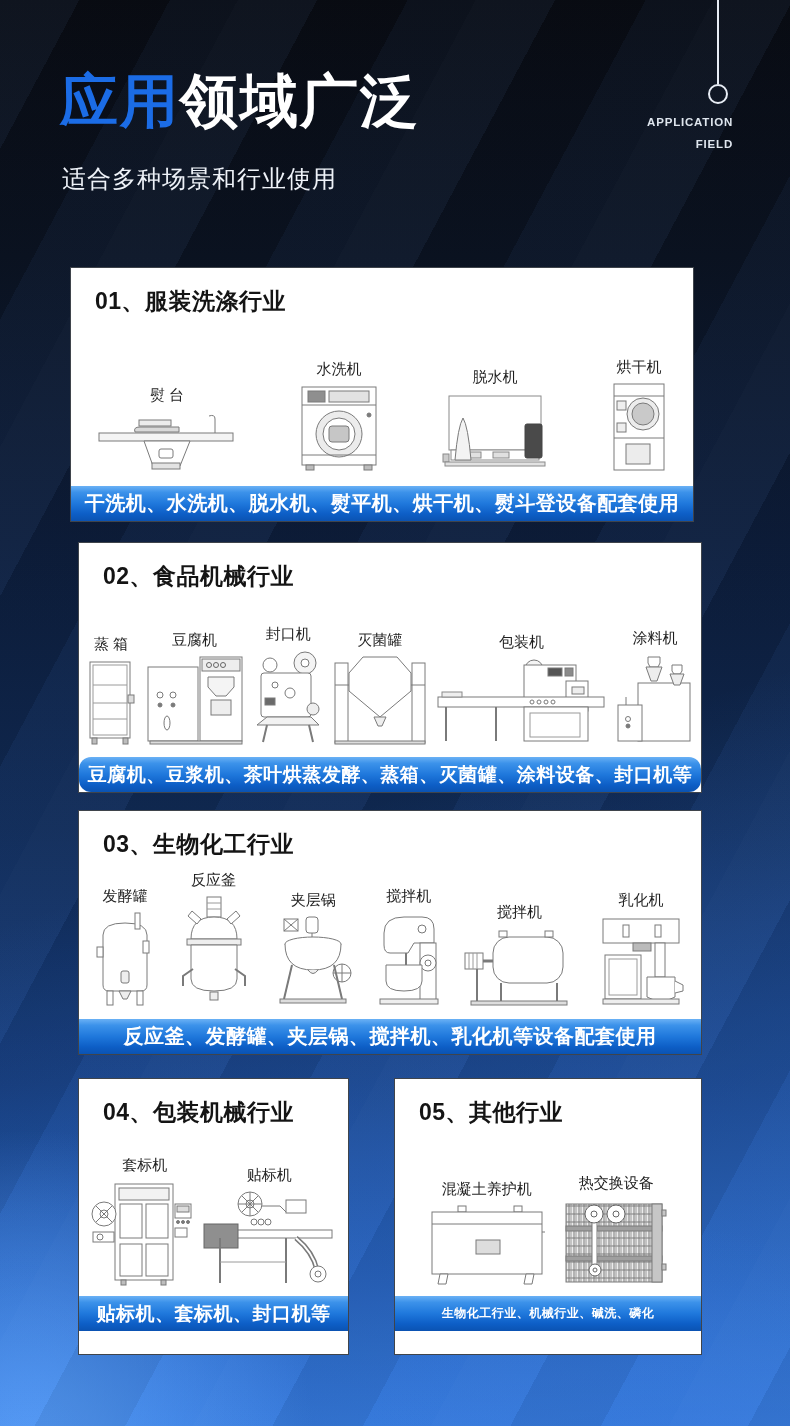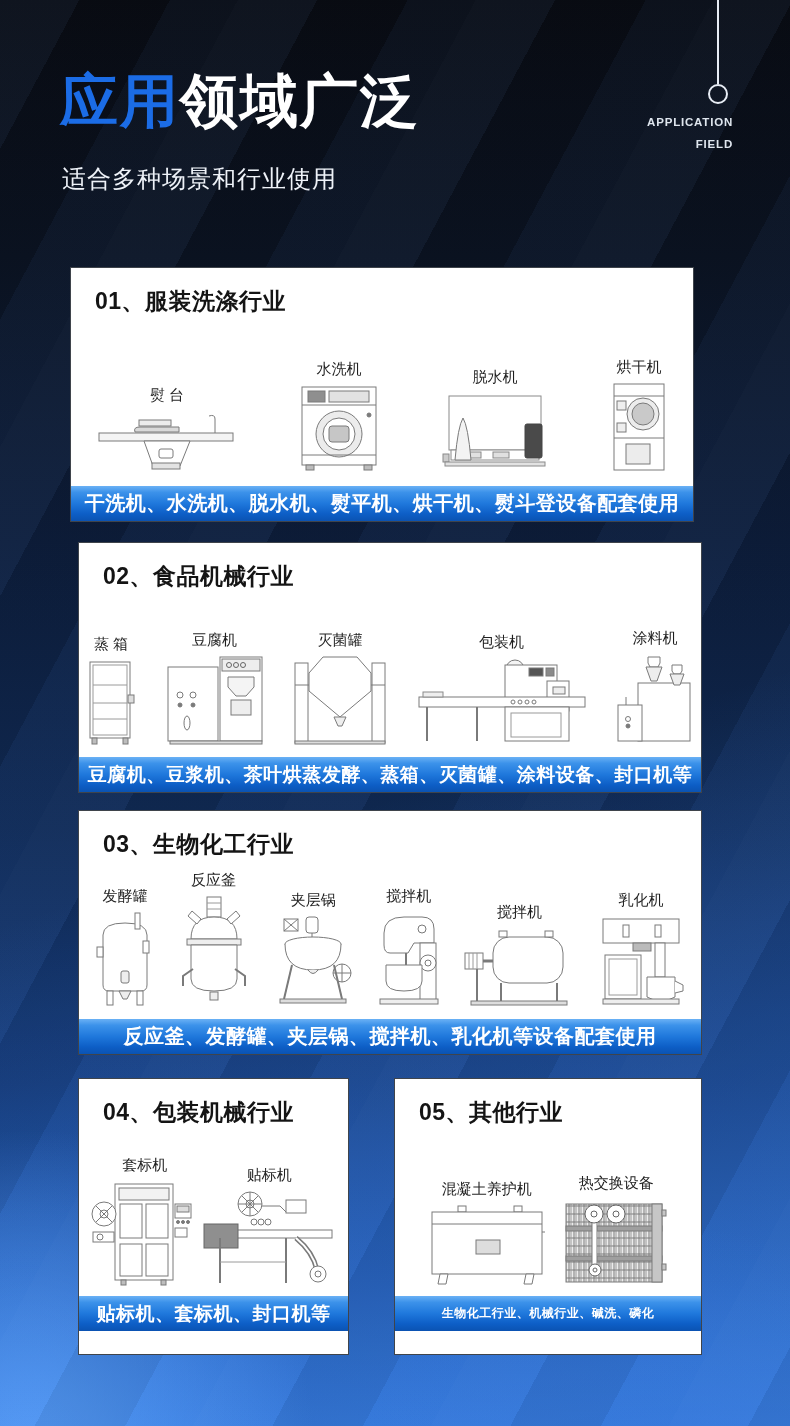--- a/index.html
+++ b/index.html
@@ -173,6 +173,24 @@
         </span>
       </div>
       <div class="machine">
+        <div class="m-label">封口机</div>
+        <span>
+          <svg width="70" height="96" viewBox="0 0 70 96" fill="none" stroke="#7a7a7a">
+            <circle cx="52" cy="14" r="11" fill="#f4f4f4"></circle>
+            <circle cx="52" cy="14" r="4" fill="#ffffff"></circle>
+            <circle cx="17" cy="16" r="7" fill="#ffffff"></circle>
+            <rect x="8" y="24" width="50" height="44" rx="3" fill="#ffffff"></rect>
+            <circle cx="22" cy="36" r="3"></circle>
+            <circle cx="37" cy="44" r="5"></circle>
+            <rect x="12" y="49" width="10" height="7" fill="#6a6a6a"></rect>
+            <circle cx="60" cy="60" r="6" fill="#eeeeee"></circle>
+            <path d="M4 76 L66 76 L58 68 L14 68 Z" fill="#f2f2f2"></path>
+            <line x1="14" y1="76" x2="10" y2="93" stroke-width="2"></line>
+            <line x1="56" y1="76" x2="60" y2="93" stroke-width="2"></line>
+          </svg>
+        </span>
+      </div>
+      <div class="machine">
         <div class="m-label">灭菌罐</div>
         <span>
           <svg width="94" height="90" viewBox="0 0 94 90" fill="none" stroke="#7a7a7a">

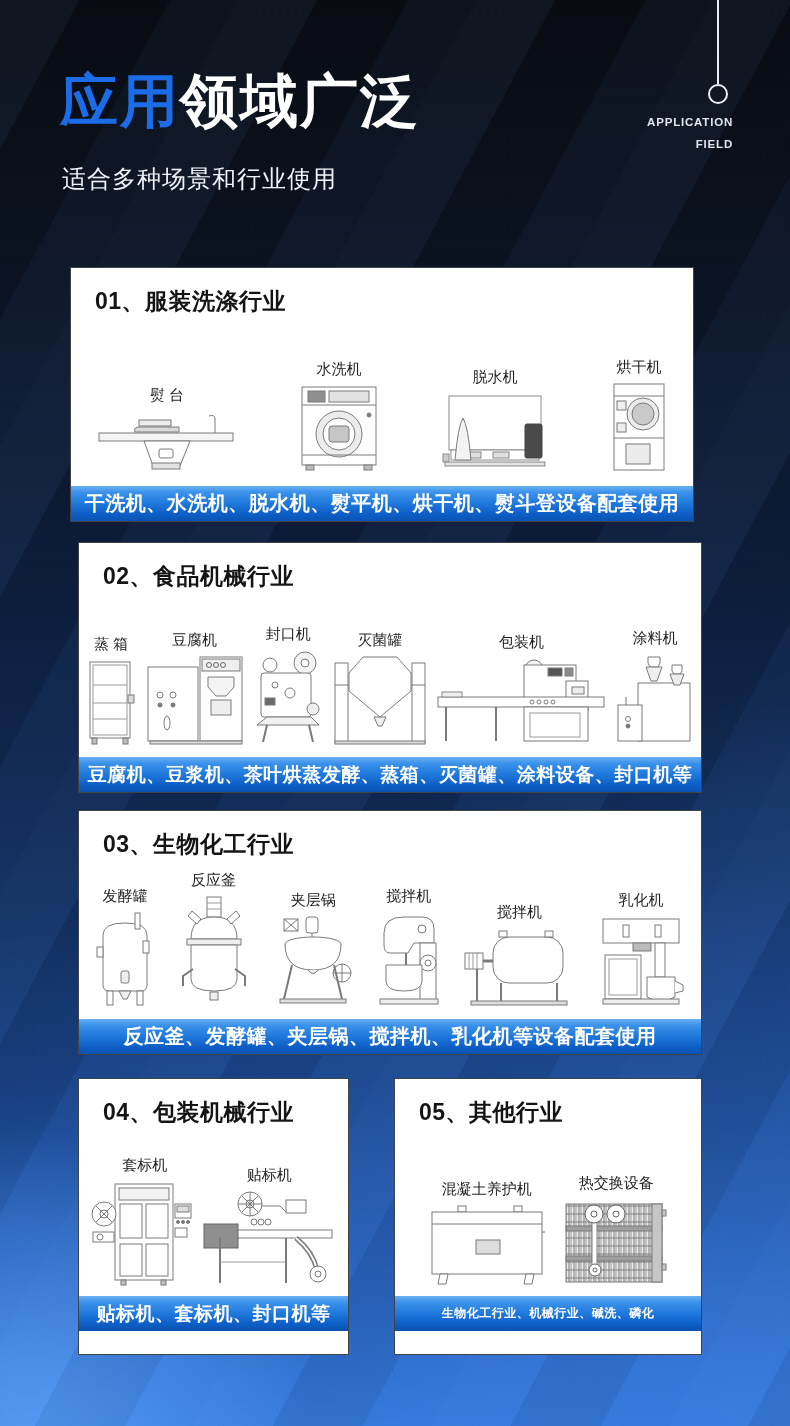--- a/index.html
+++ b/index.html
@@ -41,7 +41,7 @@
   #card4 .machines{padding:0 8px 10px;justify-content:space-evenly;}
   #card5 .machines{padding:0 14px 10px;justify-content:space-evenly;}
   #card1 .banner{font-size:20px;}
-  #card2 .banner{font-size:19px;}
+  #card2 .banner{font-size:19px;border-radius:12px;}
   #card3 .banner{font-size:20px;}
   #card4 .banner{font-size:19px;margin-bottom:23px;}
   #card5 .banner{font-size:12px;margin-bottom:23px;}

